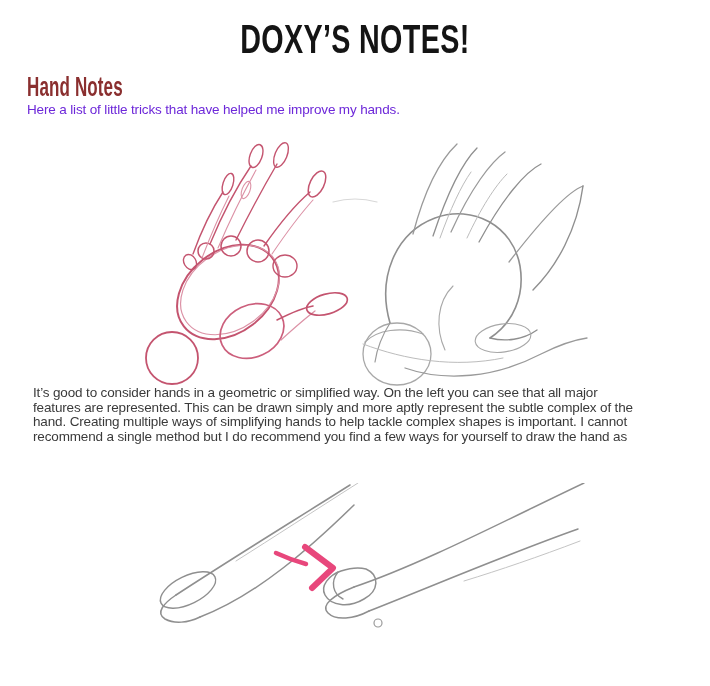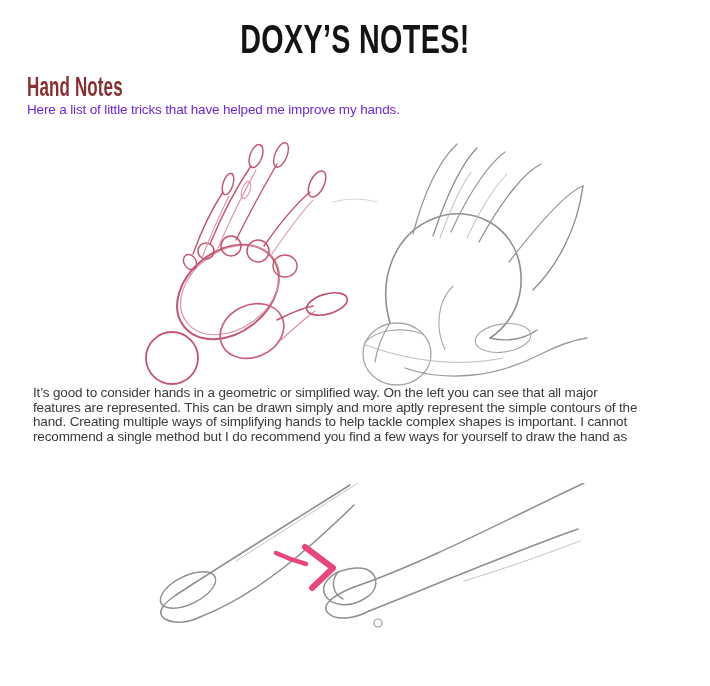--- a/index.html
+++ b/index.html
@@ -110,7 +110,7 @@
 
   <div id="para-1" class="para">
     <div class="pline">It’s good to consider hands in a geometric or simplified way. On the left you can see that all major</div>
-    <div class="pline">features are represented. This can be drawn simply and more aptly represent the simple contours of the</div>
+    <div class="pline">features are represented. This can be drawn simply and more aptly represent the subtle complex of the</div>
     <div class="pline">hand. Creating multiple ways of simplifying hands to help tackle complex shapes is important. I cannot</div>
     <div class="pline">recommend a single method but I do recommend you find a few ways for yourself to draw the hand as</div>
   </div>

